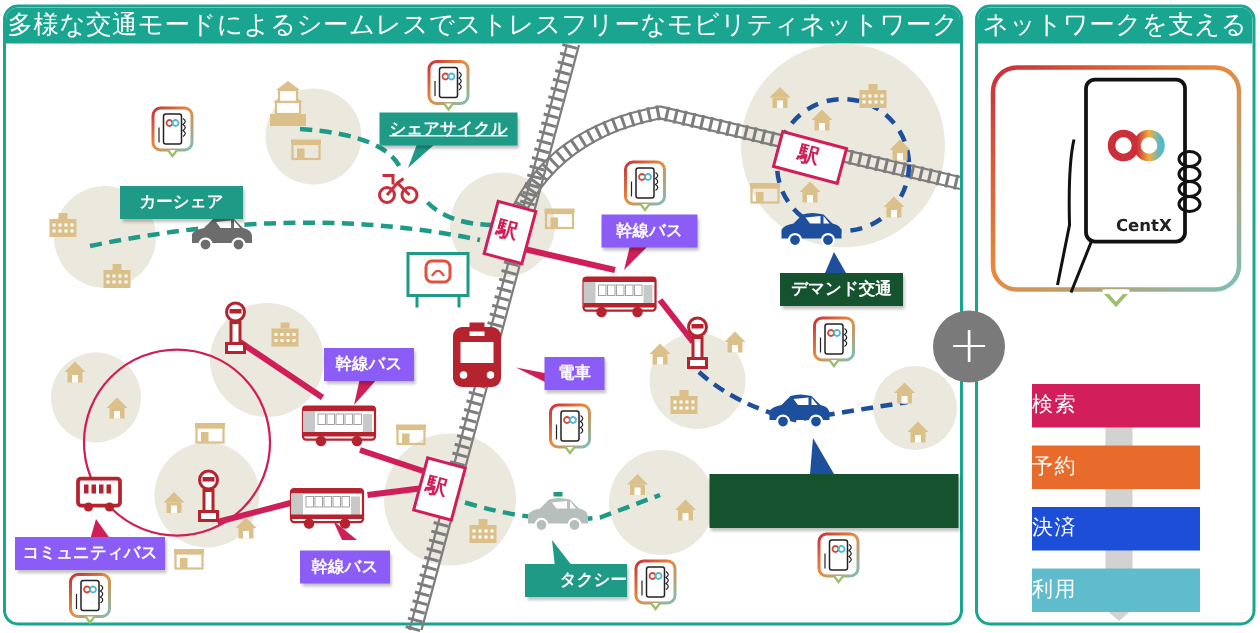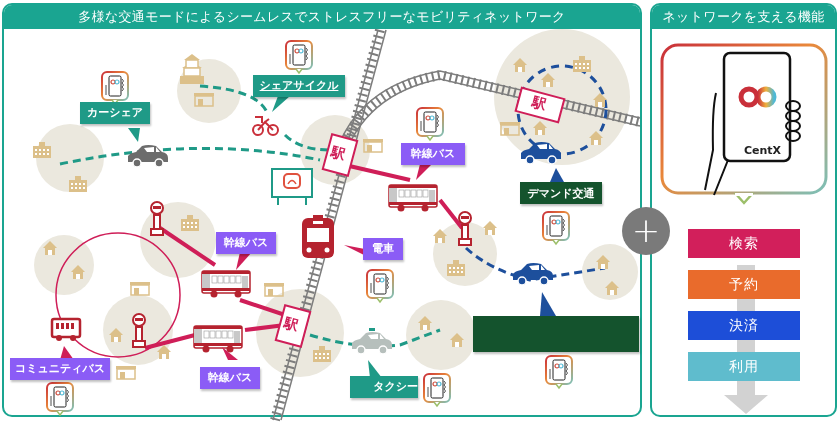--- a/index.html
+++ b/index.html
@@ -7,7 +7,7 @@
   .panel { position: absolute; border: 2px solid #1aa591; border-radius: 10px; background: #fff; overflow: hidden; }
   .panel-left { left: 2px; top: 3px; width: 640px; height: 414px; }
   .panel-right { left: 650px; top: 3px; width: 187px; height: 414px; }
-  .panel-header { height: 24px; background: #1aa591; color: #fff; font-size: 13px; text-align: center; line-height: 24px; letter-spacing: 0.3px; }
+  .panel-header { height: 24px; background: #1aa591; color: #fff; font-size: 17px; text-align: center; line-height: 24px; letter-spacing: 0.3px; }
   .stage { position: absolute; left: 0; top: 0; width: 840px; height: 422px; pointer-events: none; }
   .stage > * { pointer-events: auto; }
   .lbl { position: absolute; color: #fff; font-weight: bold; font-size: 11px; text-align: center; line-height: 22px; height: 22px; box-shadow: 1px 2px 2px rgba(0,0,0,0.25); white-space: nowrap; }

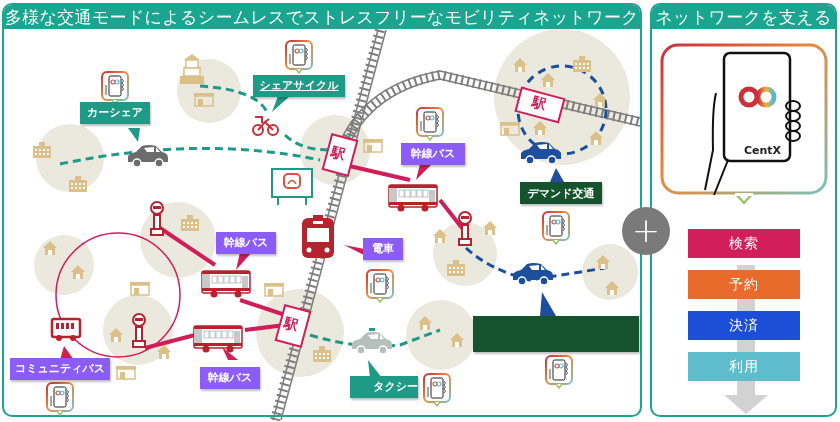--- a/index.html
+++ b/index.html
@@ -290,7 +290,7 @@
 <div style="position:absolute;left:532px;top:95px;font-size:14px;color:#cf1e58;font-weight:bold;transform:rotate(15deg);">駅</div>
 <div style="position:absolute;left:744px;top:110px;font-size:11px;color:#222;font-weight:bold;margin-top:34px;">CentX</div>
 
-<div class="lbl lbl-teal" style="left:80px;top:102px;width:70px;">カーシェア</div>
+<div class="lbl lbl-teal" style="left:80px;top:124px;width:82px;">カーシェア</div>
 <div class="lbl lbl-teal" style="left:253px;top:75px;width:92px;text-decoration:underline;">シェアサイクル</div>
 <div class="lbl lbl-red" style="left:401px;top:143px;width:64px;">幹線バス</div>
 <div class="lbl lbl-red" style="left:216px;top:232px;width:60px;">幹線バス</div>

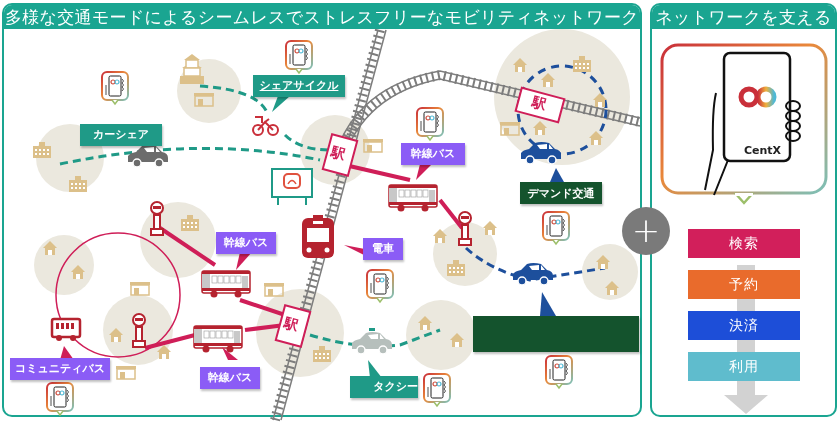--- a/index.html
+++ b/index.html
@@ -15,7 +15,7 @@
   .lbl-red { background: #8b5cf6; }
   .lbl-blue { background: #14532d; font-family: Liberation Serif, serif; }
   .plus-btn { position: absolute; left: 622px; top: 207px; width: 48px; height: 48px; border-radius: 50%; background: #7a7a7a; color: #fff; font-size: 34px; line-height: 46px; text-align: center; font-weight: 300; }
-  .step { position: absolute; left: 688px; width: 112px; height: 29px; color: #fff; font-size: 14px; line-height: 29px; text-align: center; letter-spacing: 1px; }
+  .step { position: absolute; left: 688px; width: 112px; height: 29px; color: #fff; font-size: 14px; line-height: 29px; text-align: left; letter-spacing: 1px; margin-top: 27px; }
 </style>
 </head>
 <body>

